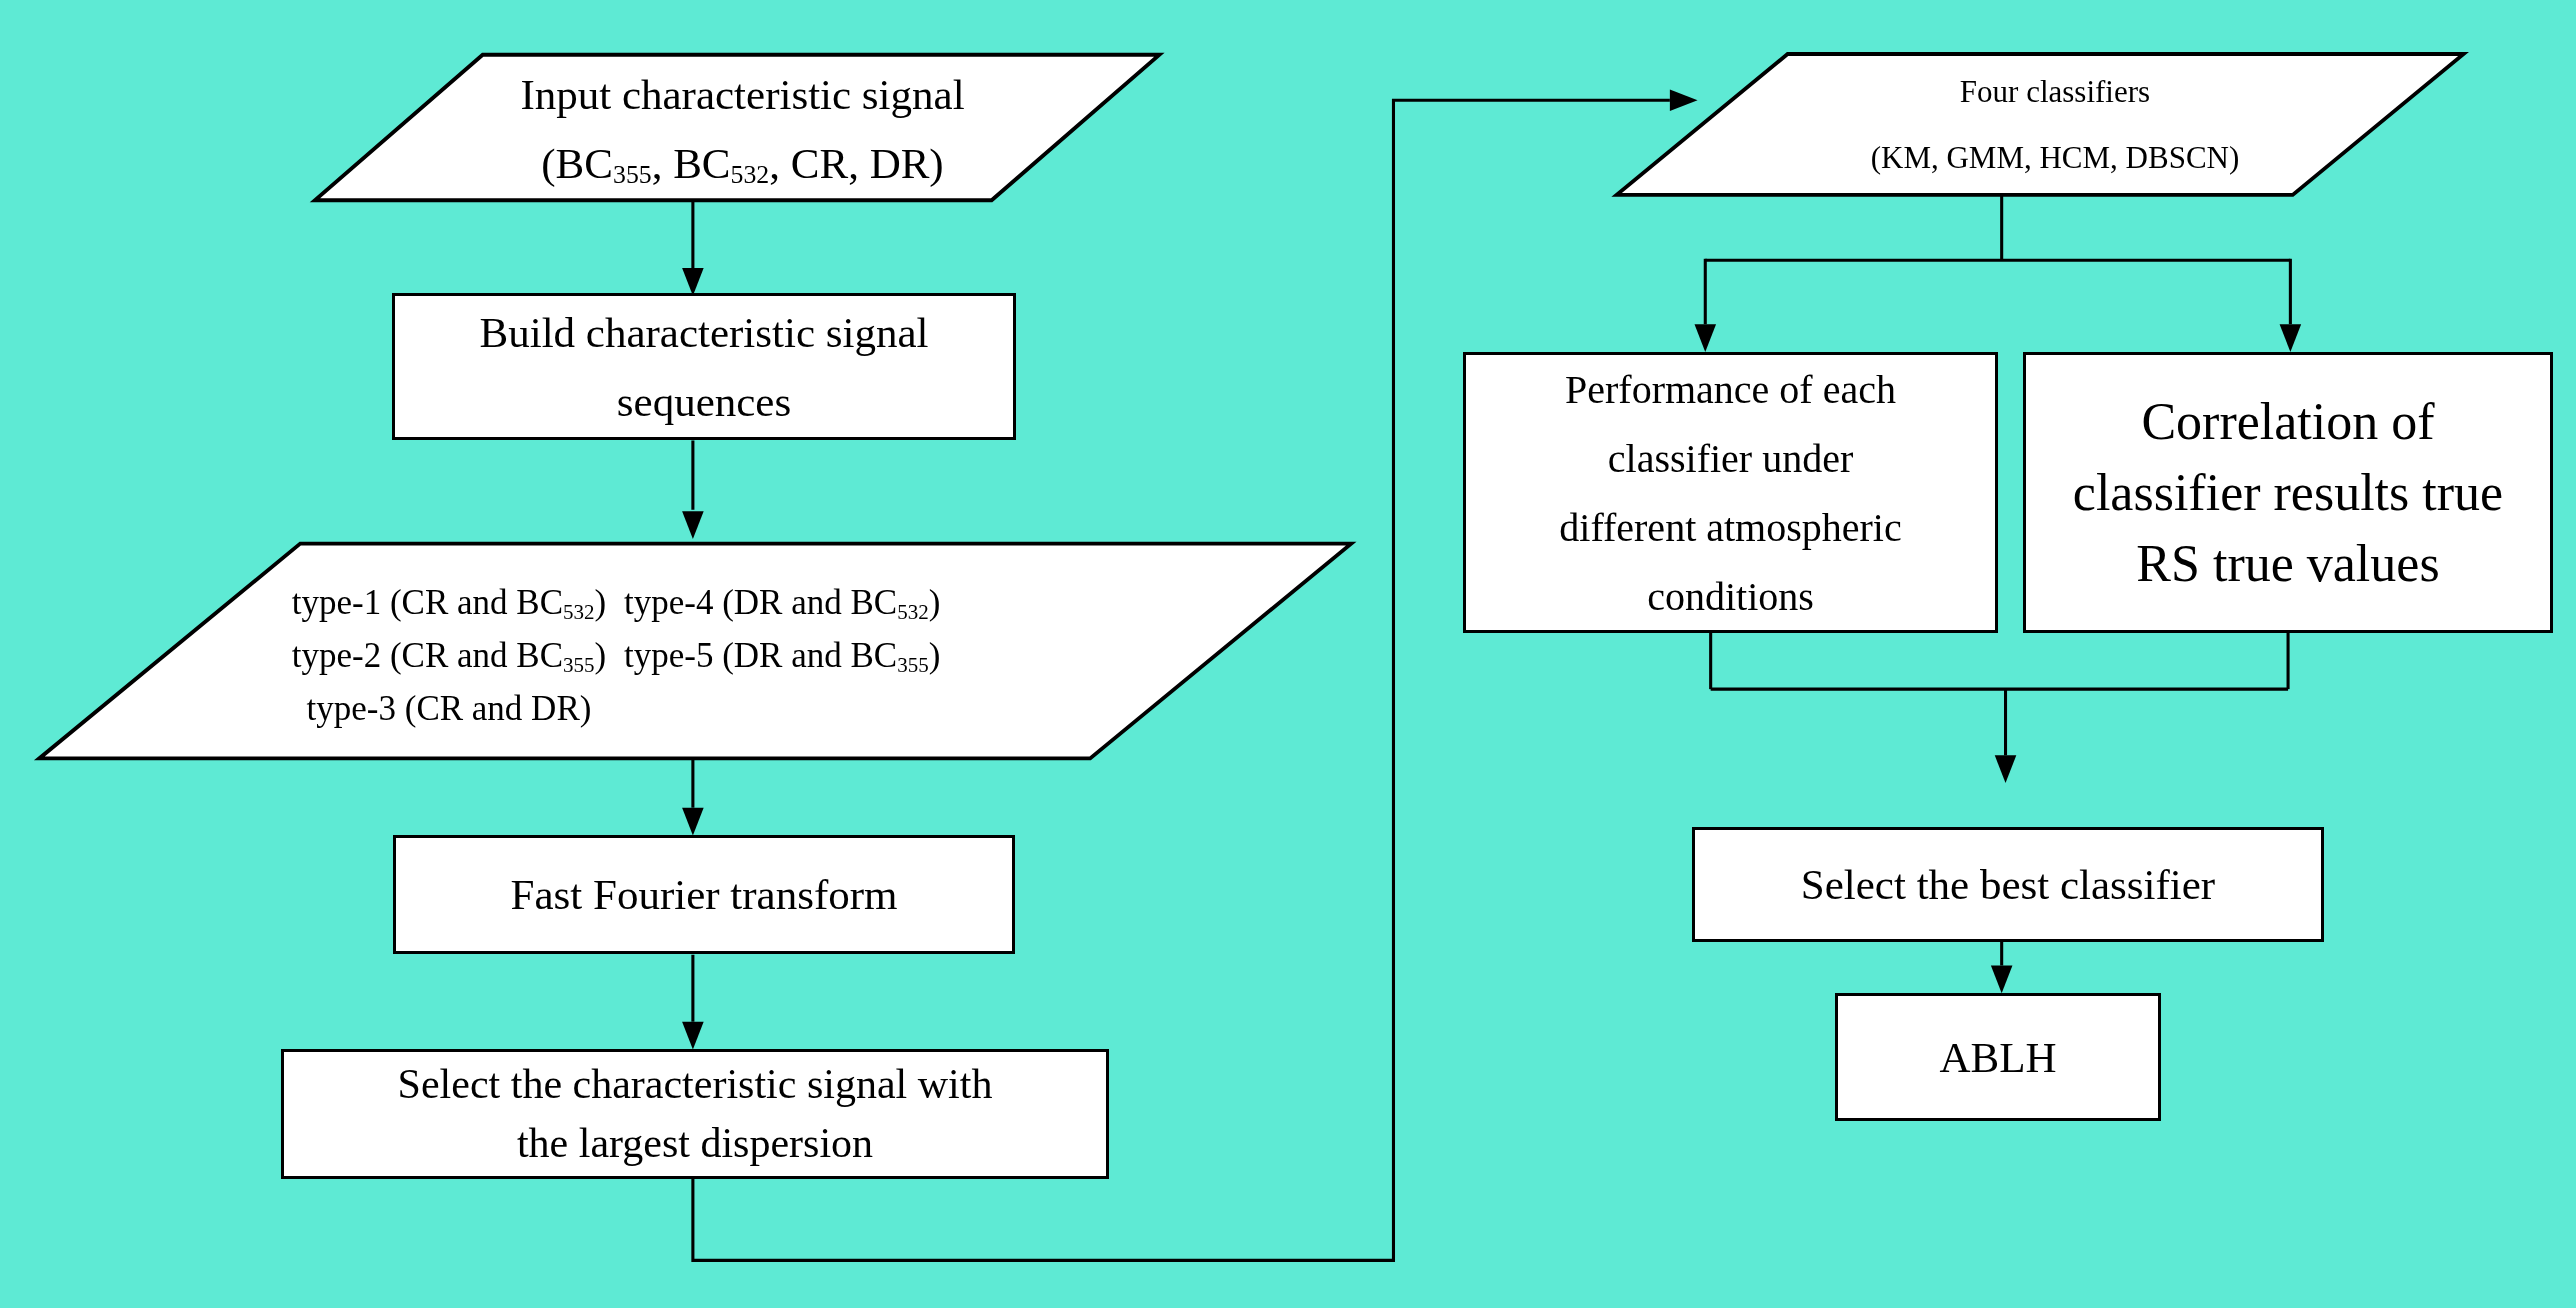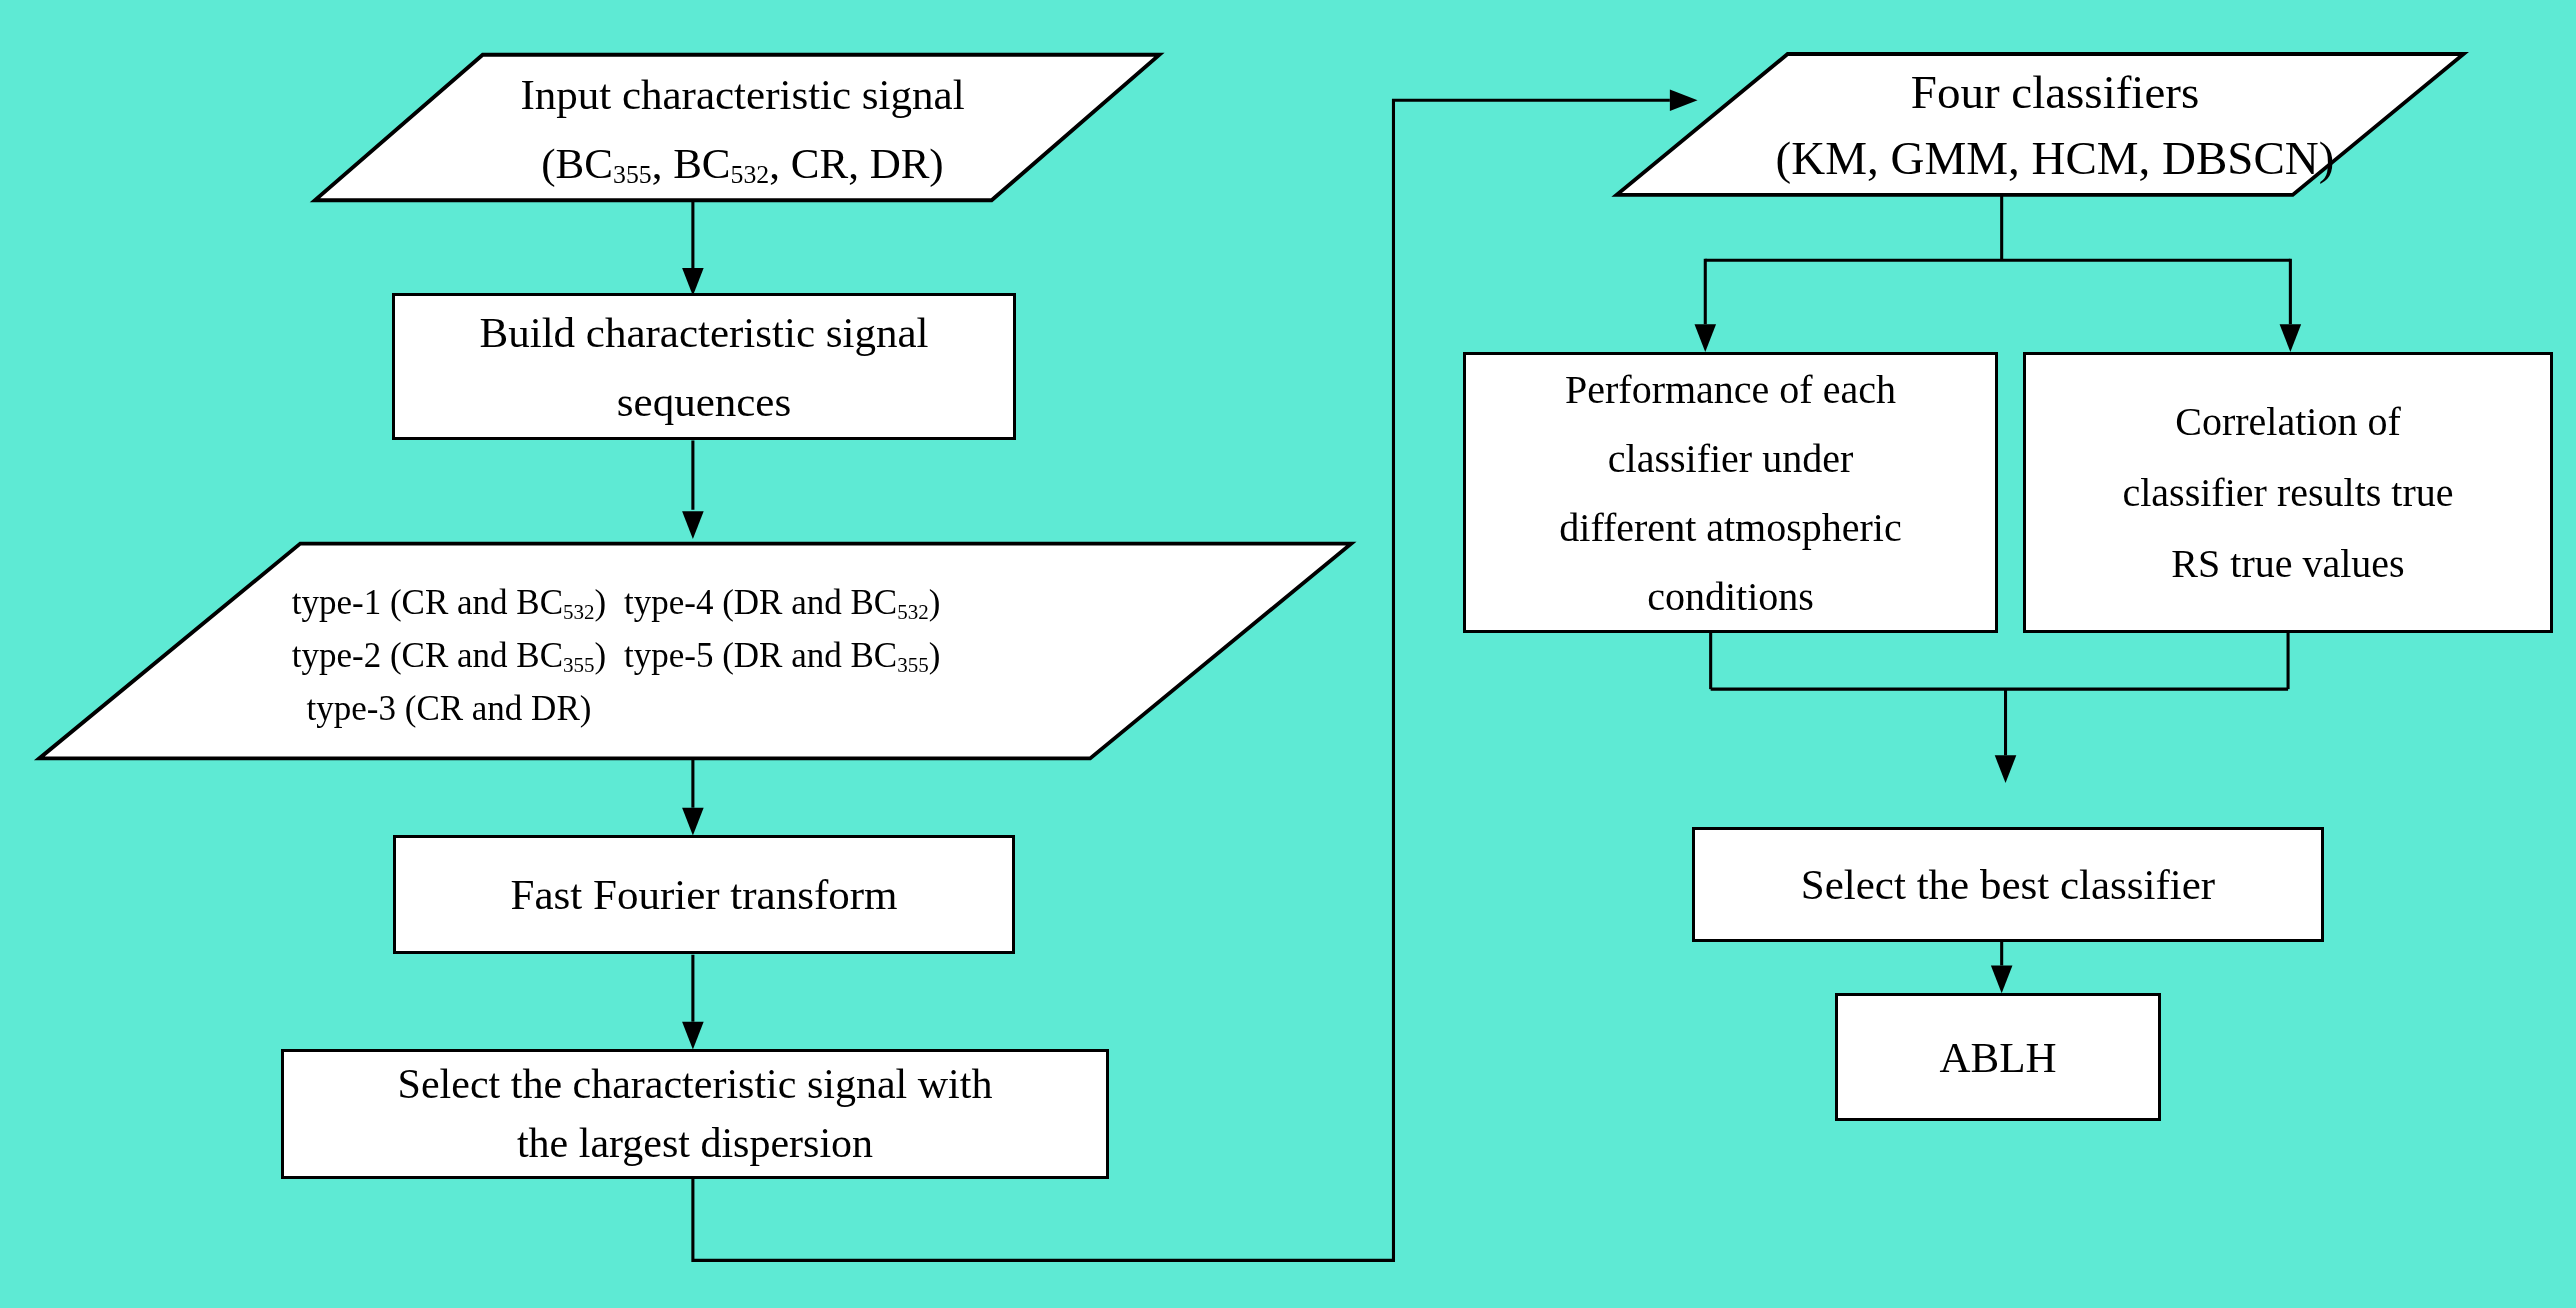--- a/index.html
+++ b/index.html
@@ -22,7 +22,7 @@
   .line{display:block;white-space:nowrap;}
   sub{font-size:0.60em;line-height:0;vertical-align:baseline;position:relative;top:0.22em;}
   .fz56{font-size:43px;line-height:69px;}
-  .fz54{font-size:47px;line-height:66px;}
+  .fz54{font-size:31px;line-height:66px;}
   .fz54t{font-size:42px;line-height:59px;}
   .fz52a{font-size:40px;line-height:69px;margin-left:19px;}
   .fz52b{font-size:40px;line-height:71px;}

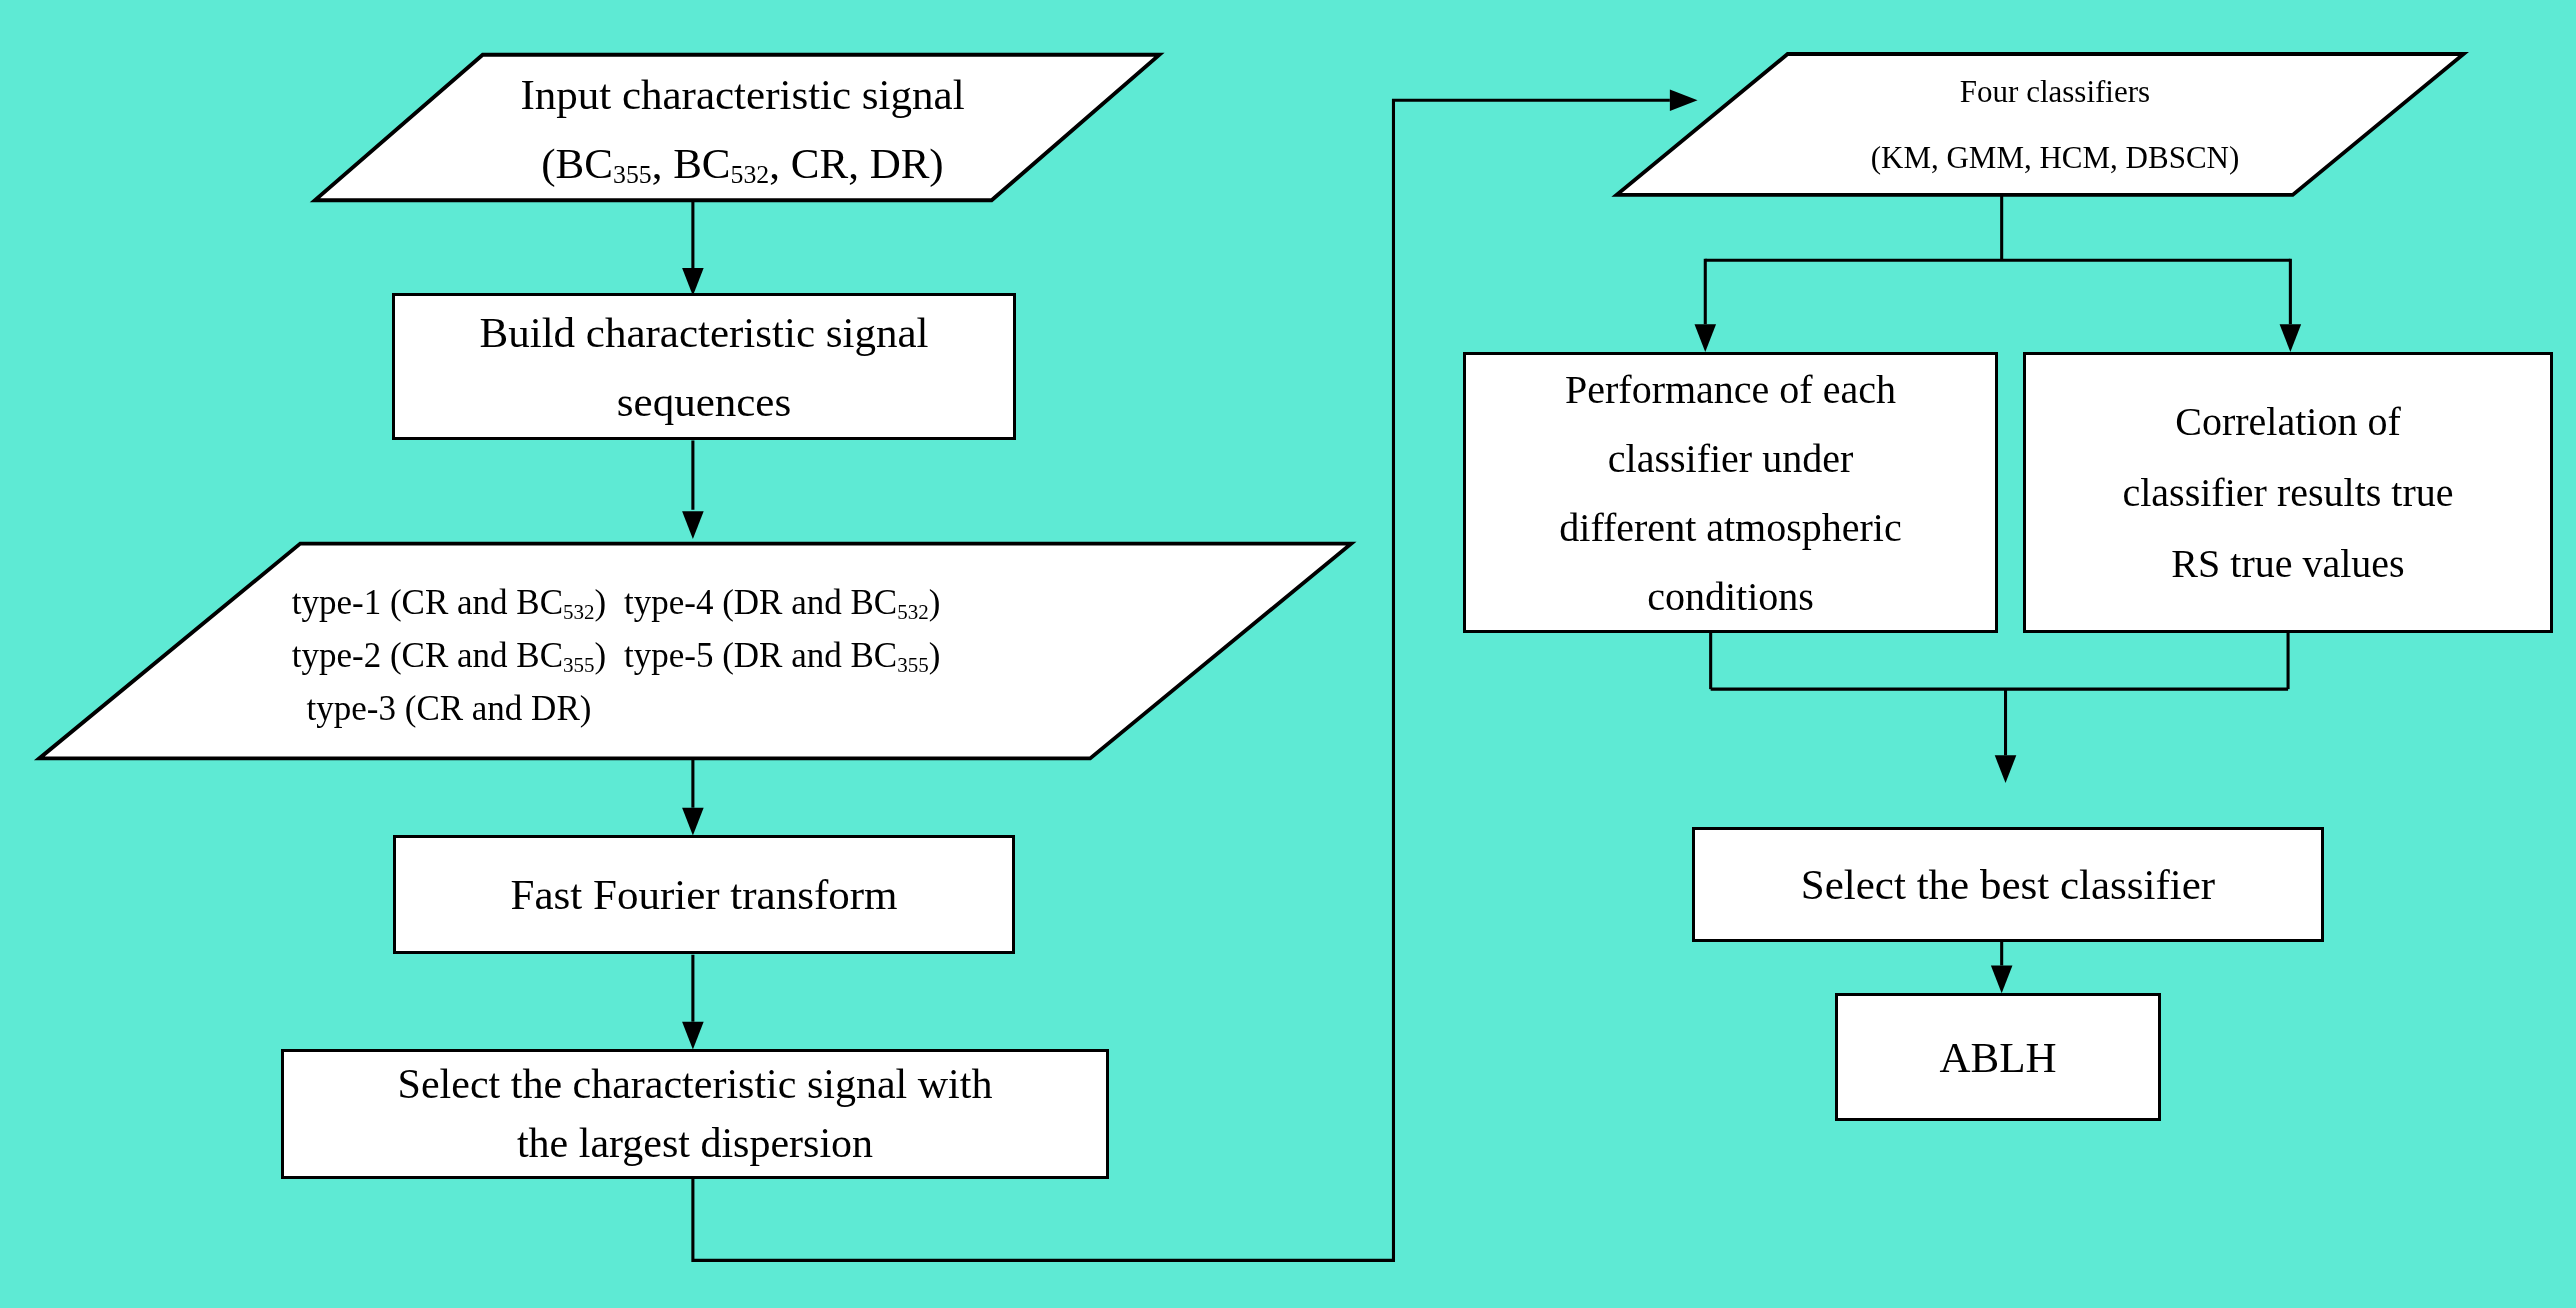--- a/index.html
+++ b/index.html
@@ -25,7 +25,7 @@
   .fz54{font-size:31px;line-height:66px;}
   .fz54t{font-size:42px;line-height:59px;}
   .fz52a{font-size:40px;line-height:69px;margin-left:19px;}
-  .fz52b{font-size:40px;line-height:71px;}
+  .fz52b{font-size:52px;line-height:71px;}
   .types{font-size:35px;line-height:53px;}
   .trow{display:flex;flex-direction:row;white-space:nowrap;text-align:center;}
   .tc1{width:350px;}

